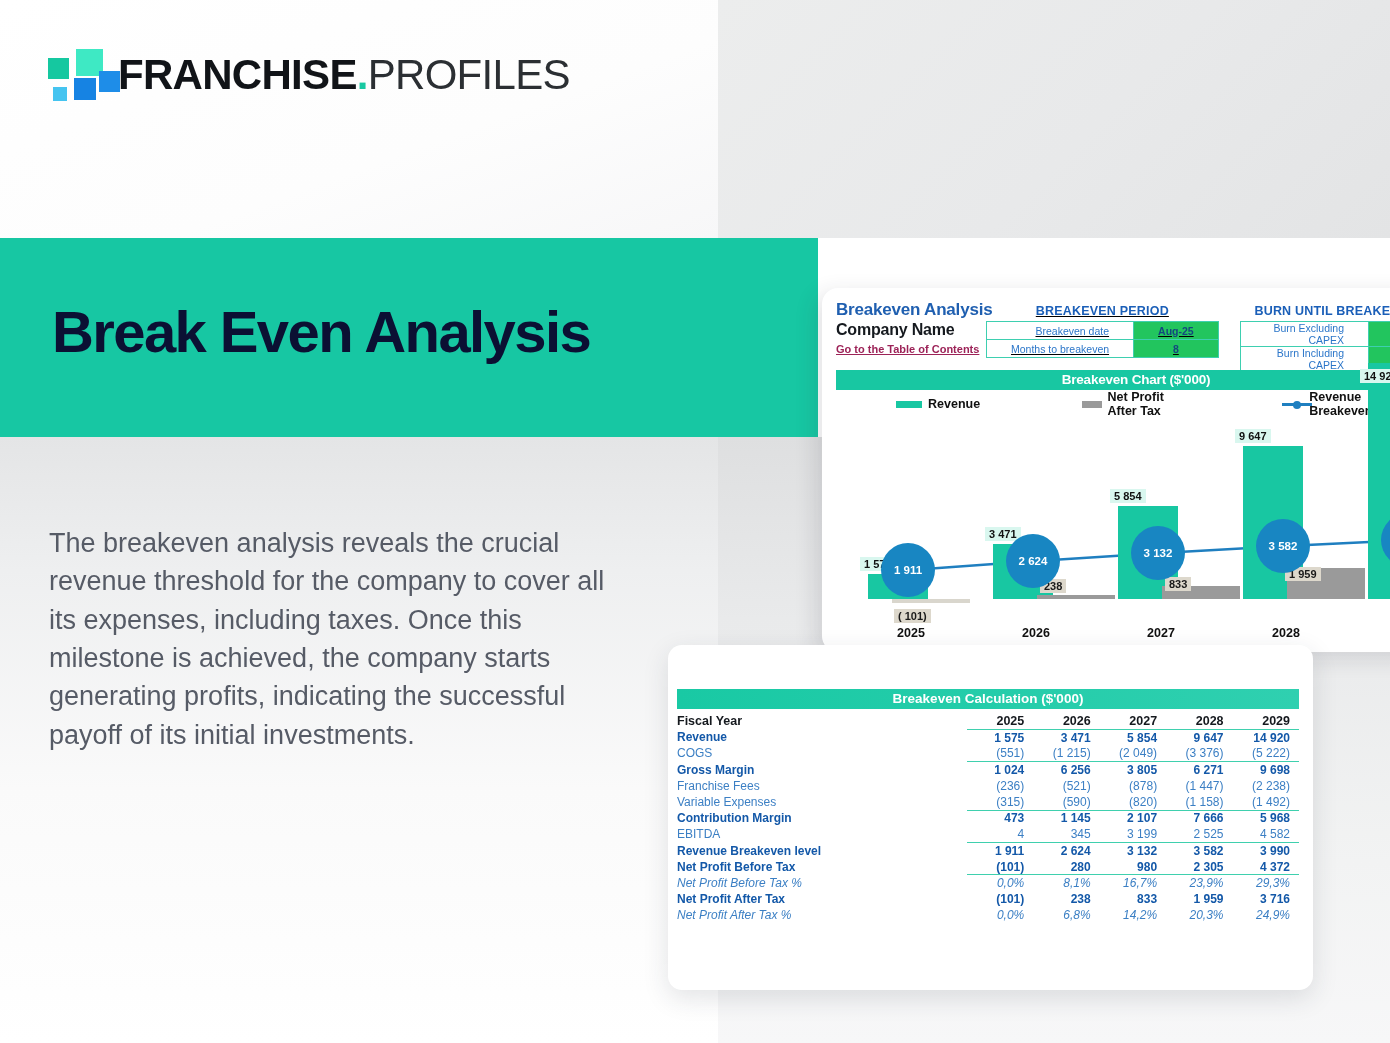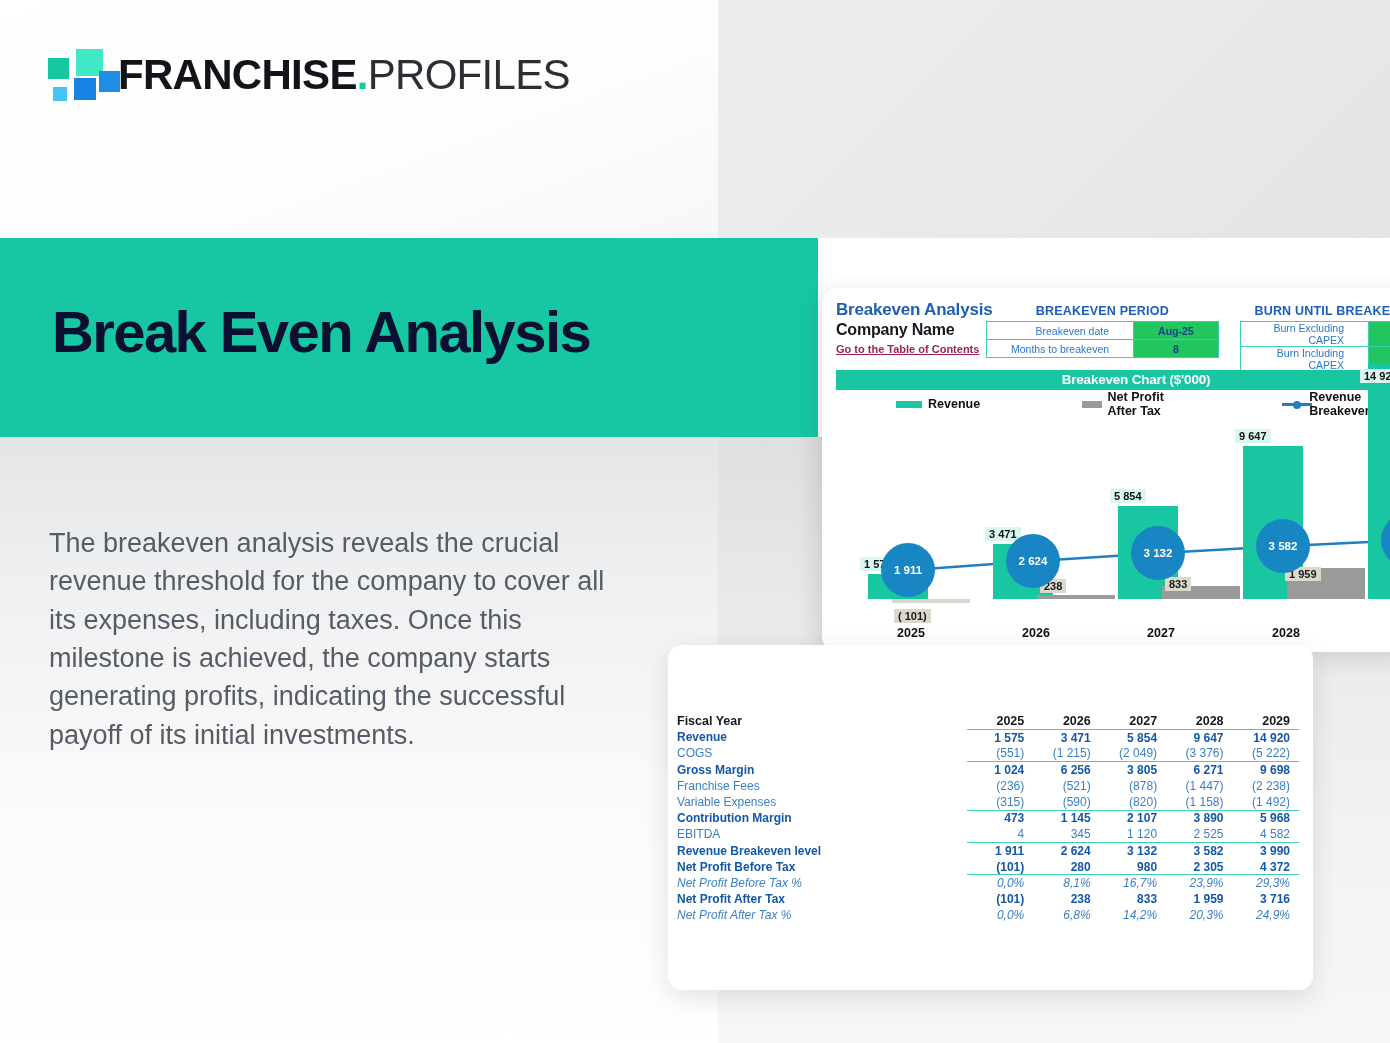--- a/index.html
+++ b/index.html
@@ -80,7 +80,7 @@
   .ktbl td { border: 1px solid #3ecfb0; font-size: 10.5px; height: 18px; padding: 0 24px; }
   .ktbl td.lab { color: #2b76c9; text-align: right; background: #fff; }
   .ktbl td.val { color: #14467f; font-weight: 700; text-align: center; background: #22c55e; min-width: 62px; }
-  #kbox-period { left: 164px; top: 16px; }
+  #kbox-period { left: 164px; top: 16px; text-decoration: underline; }
   #kbox-burn   { left: 418px; top: 16px; }
   #kbox-burn .ktbl td.lab { min-width: 128px; }
 

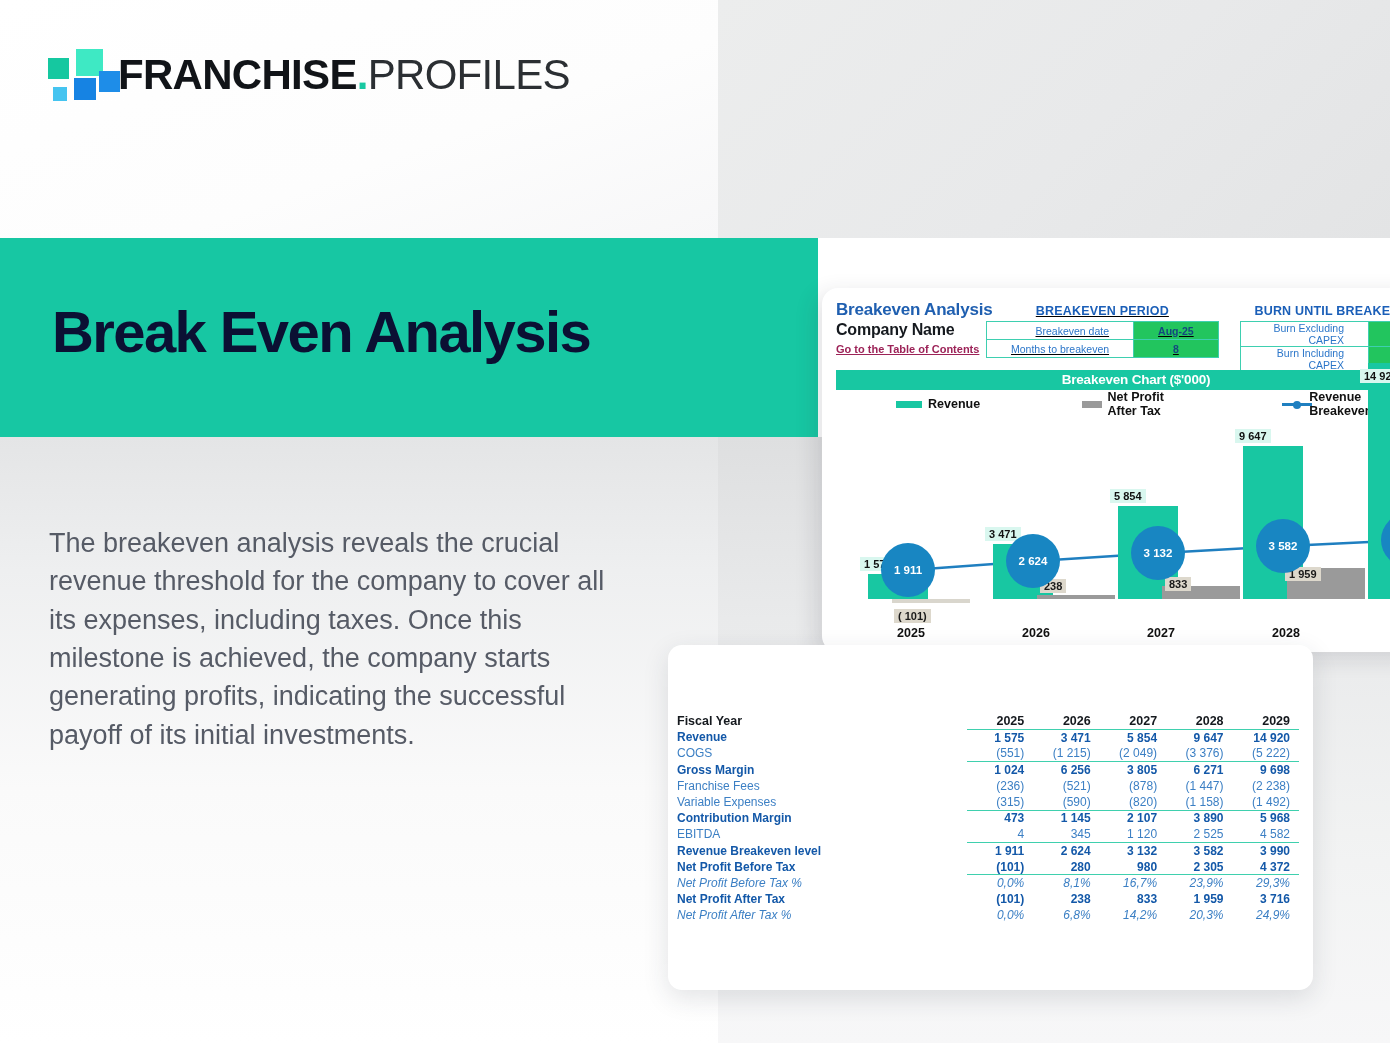--- a/index.html
+++ b/index.html
@@ -288,6 +288,7 @@
   </div>
 
   <div id="table-card">
+    <div id="table-banner">Breakeven Calculation ($'000)</div>
     <table id="bk-table">
       <thead>
         <tr class="hdr">

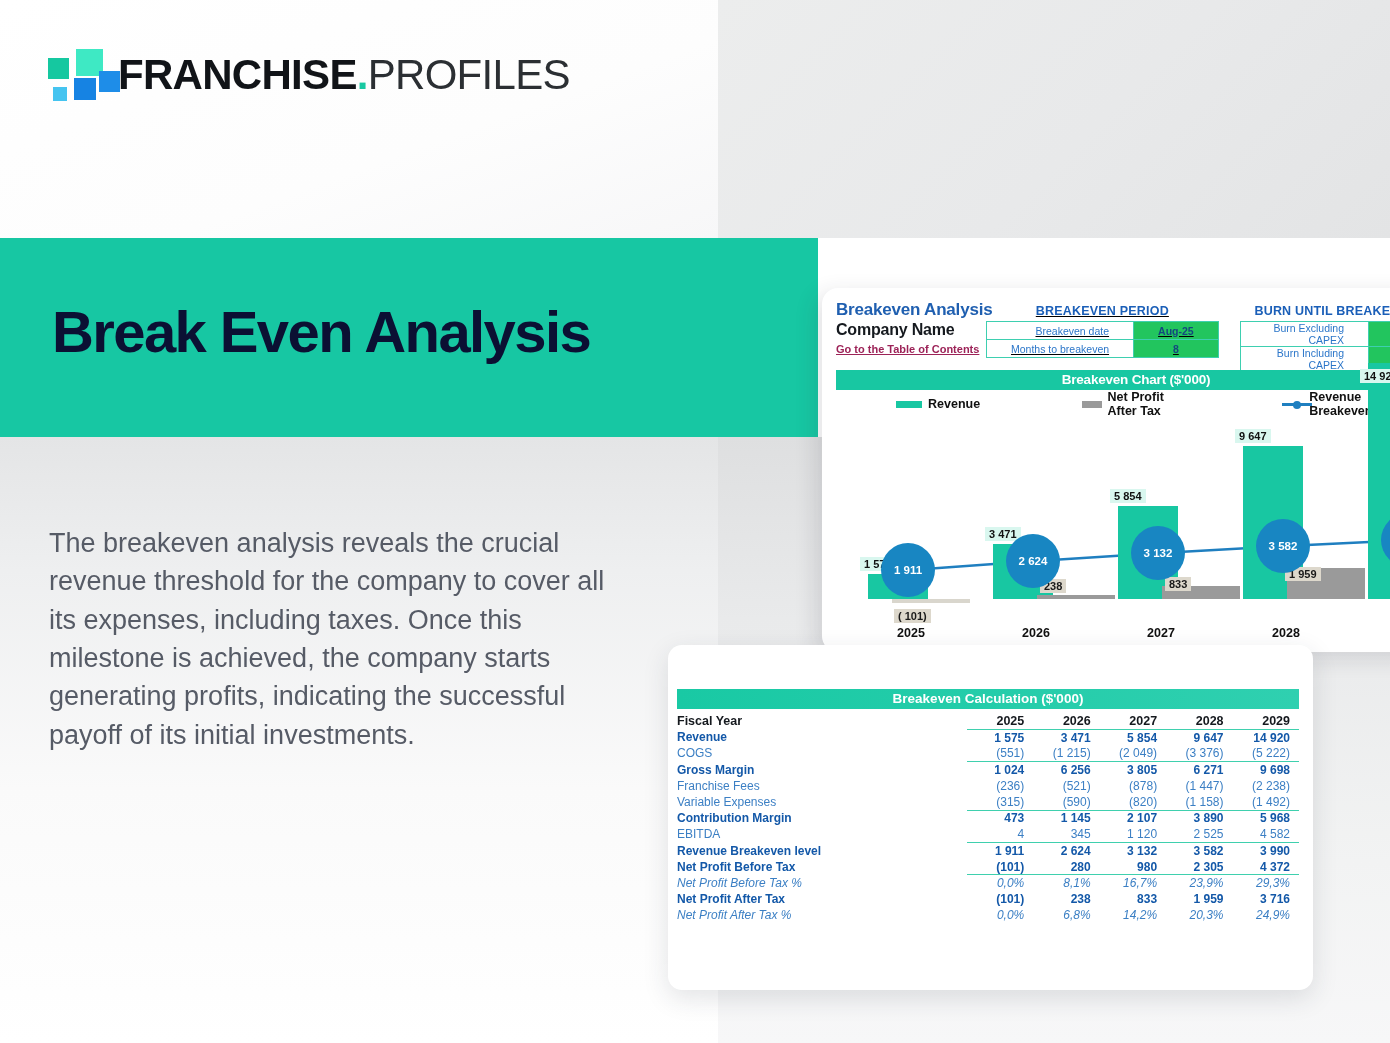--- a/index.html
+++ b/index.html
@@ -346,7 +346,7 @@
             <td class="num">473</td>
             <td class="num">1 145</td>
             <td class="num">2 107</td>
-            <td class="num">3 890</td>
+            <td class="num">7 666</td>
             <td class="num">5 968</td>
           </tr>
           <tr class="sub ul">

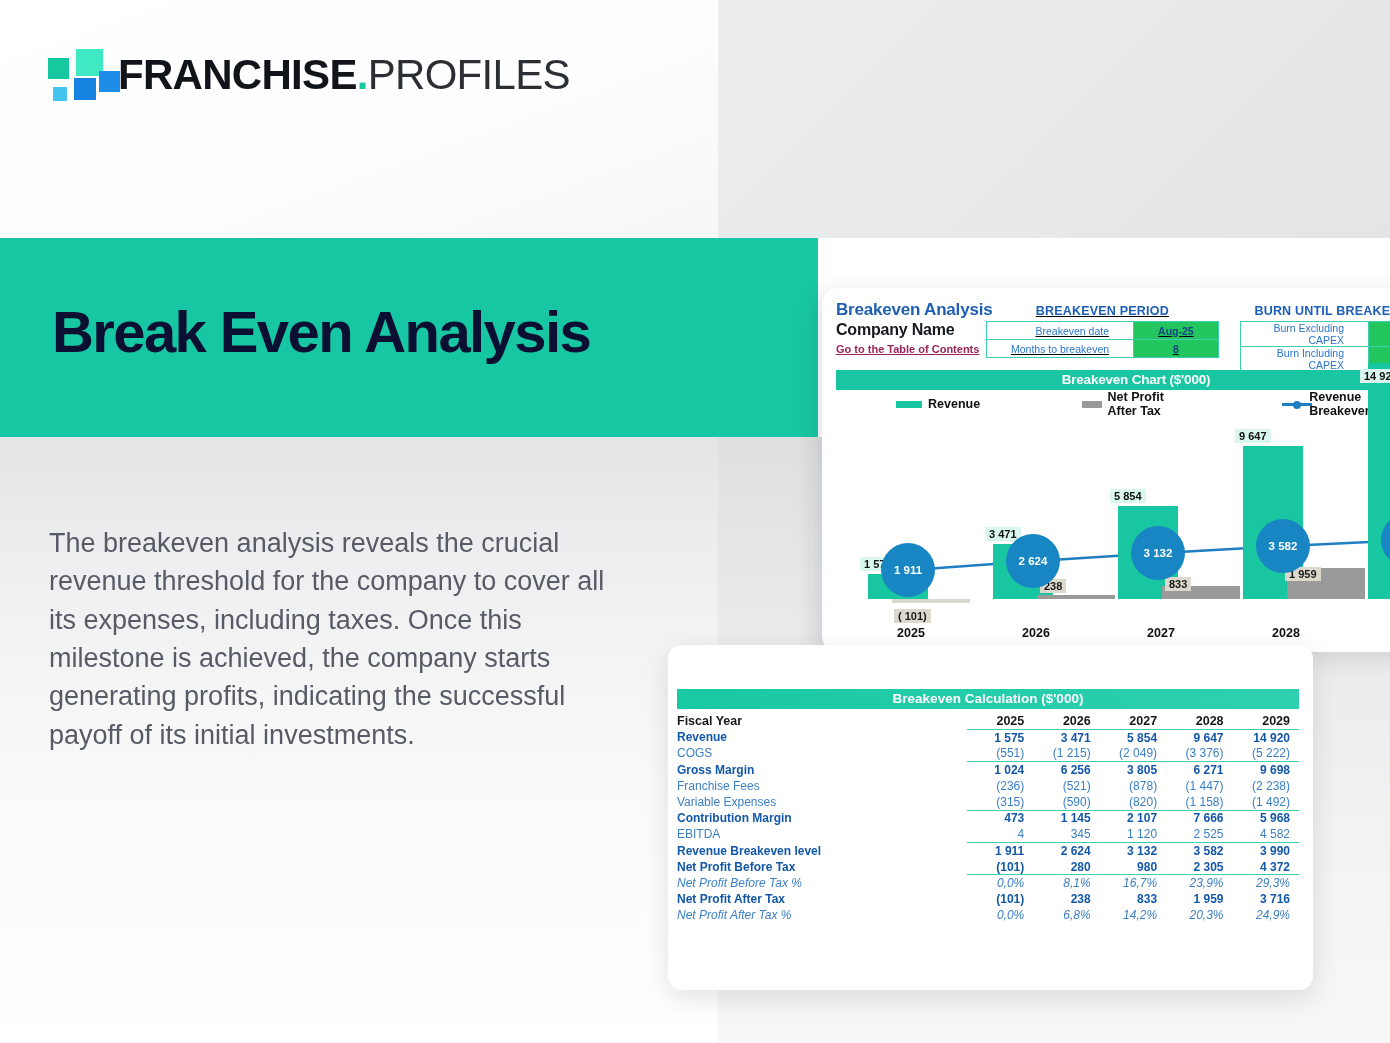--- a/index.html
+++ b/index.html
@@ -353,7 +353,7 @@
             <td class="rl">EBITDA</td>
             <td class="num">4</td>
             <td class="num">345</td>
-            <td class="num">1 120</td>
+            <td class="num">3 199</td>
             <td class="num">2 525</td>
             <td class="num">4 582</td>
           </tr>

